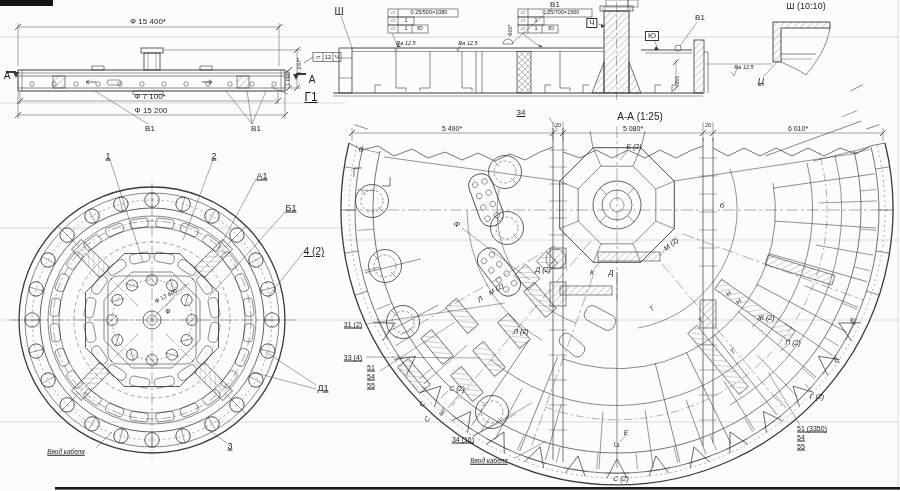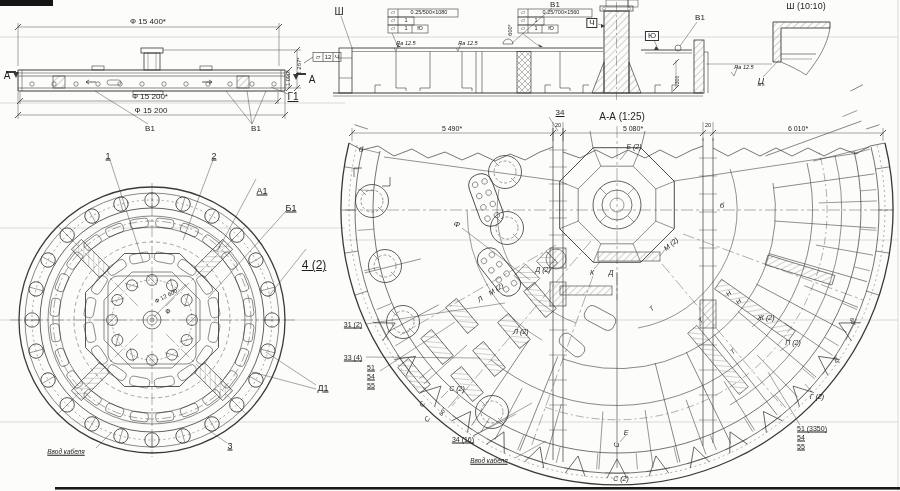--- a/index.html
+++ b/index.html
@@ -656,7 +656,7 @@
 </svg>
 <div id="ann-layer">
       <div class="ann" style="left: 148px; top: 22px; font-size: 8px; transform: translate(-50%, -50%);">Ф 15 400*</div>
-      <div class="ann" style="left: 150px; top: 97px; font-size: 8px; transform: translate(-50%, -50%);">Ф 15 200*</div>
+      <div class="ann" style="left: 150px; top: 97px; font-size: 8px; transform: translate(-50%, -50%);">Ф 7 100*</div>
       <div class="ann" style="left: 151px; top: 111px; font-size: 8px; transform: translate(-50%, -50%);">Ф 15 200</div>
       <div class="ann" style="left: 7px; top: 76px; font-size: 10px; transform: translate(-50%, -50%);">А</div>
       <div class="ann" style="left: 312px; top: 80px; font-size: 10px; transform: translate(-50%, -50%);">А</div>

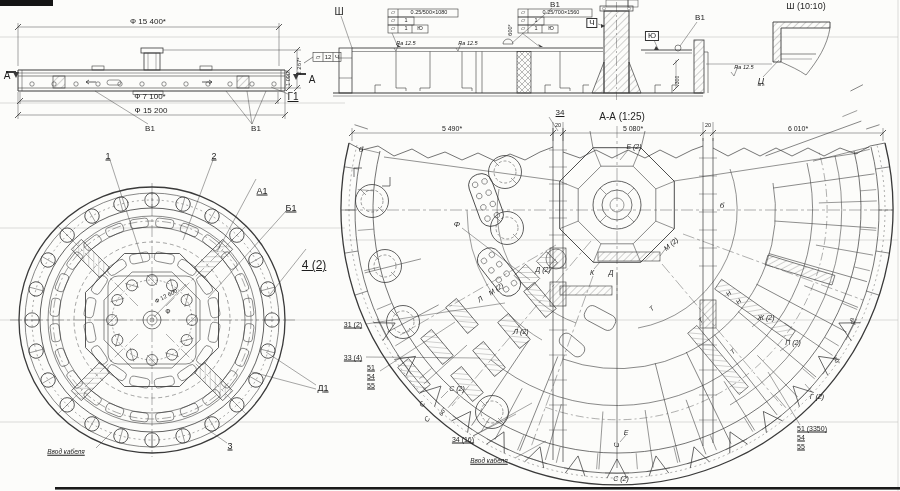--- a/index.html
+++ b/index.html
@@ -660,7 +660,7 @@
       <div class="ann" style="left: 151px; top: 111px; font-size: 8px; transform: translate(-50%, -50%);">Ф 15 200</div>
       <div class="ann" style="left: 7px; top: 76px; font-size: 10px; transform: translate(-50%, -50%);">А</div>
       <div class="ann" style="left: 312px; top: 80px; font-size: 10px; transform: translate(-50%, -50%);">А</div>
-      <div class="ann u" style="left: 293px; top: 97px; font-size: 10px; transform: translate(-50%, -50%);">Г1</div>
+      <div class="ann u" style="left: 311px; top: 97px; font-size: 12px; transform: translate(-50%, -50%);">Г1</div>
       <div class="ann" style="left: 150px; top: 129px; font-size: 8px; transform: translate(-50%, -50%);">В1</div>
       <div class="ann" style="left: 256px; top: 129px; font-size: 8px; transform: translate(-50%, -50%);">В1</div>
       <div class="ann" style="left: 299px; top: 66px; font-size: 6px; transform: translate(-50%, -50%) rotate(-90deg);">2 267*</div>

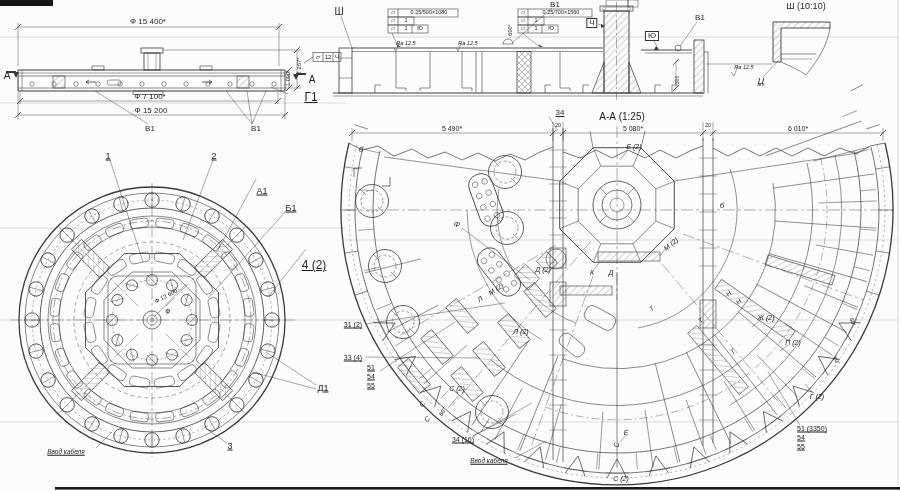--- a/index.html
+++ b/index.html
@@ -710,7 +710,7 @@
       <div class="ann" style="left: 633px; top: 128px; font-size: 7px; transform: translate(-50%, -50%);">5 080*</div>
       <div class="ann" style="left: 708px; top: 126px; font-size: 5.5px; transform: translate(-50%, -50%);">20</div>
       <div class="ann" style="left: 798px; top: 128px; font-size: 7px; transform: translate(-50%, -50%);">6 010*</div>
-      <div class="ann u" style="left: 560px; top: 113px; font-size: 8px; transform: translate(-50%, -50%);">34</div>
+      <div class="ann u" style="left: 521px; top: 113px; font-size: 8px; transform: translate(-50%, -50%);">34</div>
       <div class="ann i" style="left: 634px; top: 146px; font-size: 7px; transform: translate(-50%, -50%);">Е (2)</div>
       <div class="ann i" style="left: 361px; top: 150px; font-size: 8px; transform: translate(-50%, -50%);">б</div>
       <div class="ann i" style="left: 457px; top: 225px; font-size: 8px; transform: translate(-50%, -50%);">Ф</div>

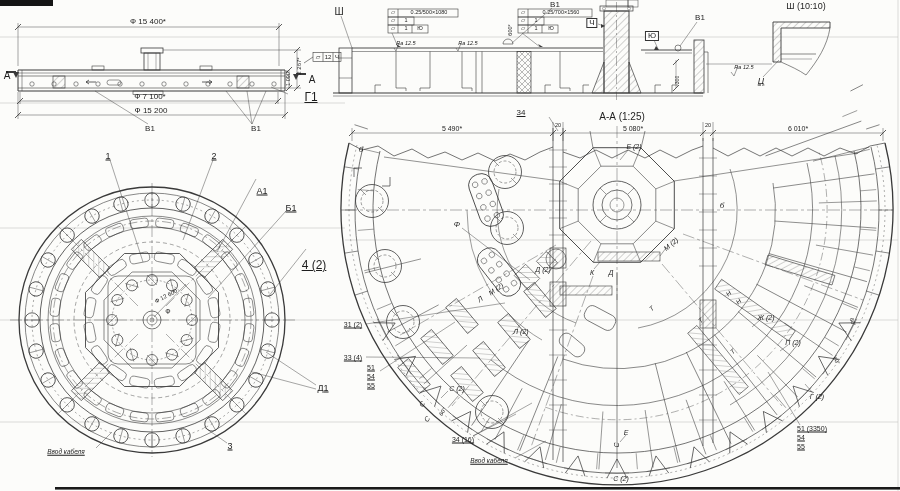--- a/index.html
+++ b/index.html
@@ -691,7 +691,7 @@
       <div class="ann" style="left: 700px; top: 18px; font-size: 8px; transform: translate(-50%, -50%);">В1</div>
       <div class="ann" style="left: 511px; top: 30px; font-size: 5.5px; transform: translate(-50%, -50%) rotate(-90deg);">600*</div>
       <div class="ann" style="left: 677px; top: 80px; font-size: 5px; transform: translate(-50%, -50%) rotate(-90deg);">300</div>
-      <div class="ann" style="left: 622px; top: 117px; font-size: 10px; transform: translate(-50%, -50%);">А-А (1:25)</div>
+      <div class="ann" style="left: 640px; top: 117px; font-size: 10px; transform: translate(-50%, -50%);">А-А (1:25)</div>
       <div class="ann" style="left: 806px; top: 6px; font-size: 9px; transform: translate(-50%, -50%);">Ш (10:10)</div>
       <div class="ann i" style="left: 744px; top: 68px; font-size: 5.5px; transform: translate(-50%, -50%);">Ra 12.5</div>
       <div class="ann u i" style="left: 761px; top: 81px; font-size: 9px; transform: translate(-50%, -50%);">Ц</div>

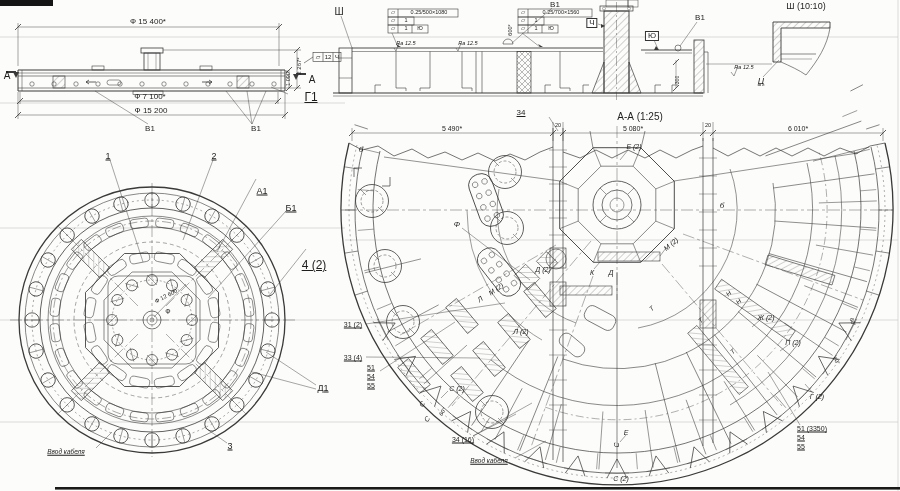--- a/index.html
+++ b/index.html
@@ -697,7 +697,7 @@
       <div class="ann u i" style="left: 761px; top: 81px; font-size: 9px; transform: translate(-50%, -50%);">Ц</div>
       <div class="ann u" style="left: 108px; top: 156px; font-size: 9px; transform: translate(-50%, -50%);">1</div>
       <div class="ann u" style="left: 214px; top: 156px; font-size: 9px; transform: translate(-50%, -50%);">2</div>
-      <div class="ann u" style="left: 262px; top: 191px; font-size: 9px; transform: translate(-50%, -50%);">А1</div>
+      <div class="ann u" style="left: 262px; top: 176px; font-size: 9px; transform: translate(-50%, -50%);">А1</div>
       <div class="ann u" style="left: 291px; top: 208px; font-size: 9px; transform: translate(-50%, -50%);">Б1</div>
       <div class="ann u" style="left: 314px; top: 265px; font-size: 12px; transform: translate(-50%, -50%);">4 (2)</div>
       <div class="ann u" style="left: 323px; top: 388px; font-size: 9px; transform: translate(-50%, -50%);">Д1</div>

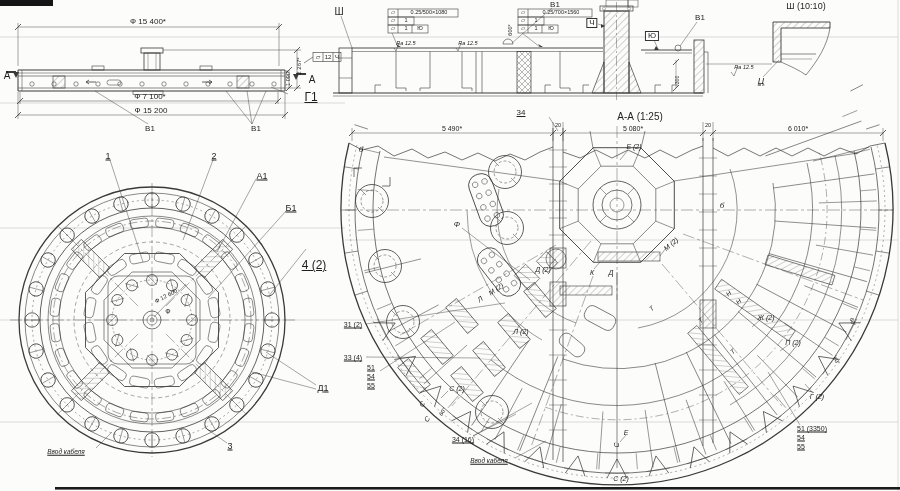--- a/index.html
+++ b/index.html
@@ -699,7 +699,7 @@
       <div class="ann u" style="left: 214px; top: 156px; font-size: 9px; transform: translate(-50%, -50%);">2</div>
       <div class="ann u" style="left: 262px; top: 176px; font-size: 9px; transform: translate(-50%, -50%);">А1</div>
       <div class="ann u" style="left: 291px; top: 208px; font-size: 9px; transform: translate(-50%, -50%);">Б1</div>
-      <div class="ann u" style="left: 314px; top: 265px; font-size: 12px; transform: translate(-50%, -50%);">4 (2)</div>
+      <div class="ann u" style="left: 314px; top: 252px; font-size: 10px; transform: translate(-50%, -50%);">4 (2)</div>
       <div class="ann u" style="left: 323px; top: 388px; font-size: 9px; transform: translate(-50%, -50%);">Д1</div>
       <div class="ann u" style="left: 230px; top: 446px; font-size: 9px; transform: translate(-50%, -50%);">3</div>
       <div class="ann u i" style="left: 66px; top: 452px; font-size: 6.5px; transform: translate(-50%, -50%);">Ввод кабеля</div>

